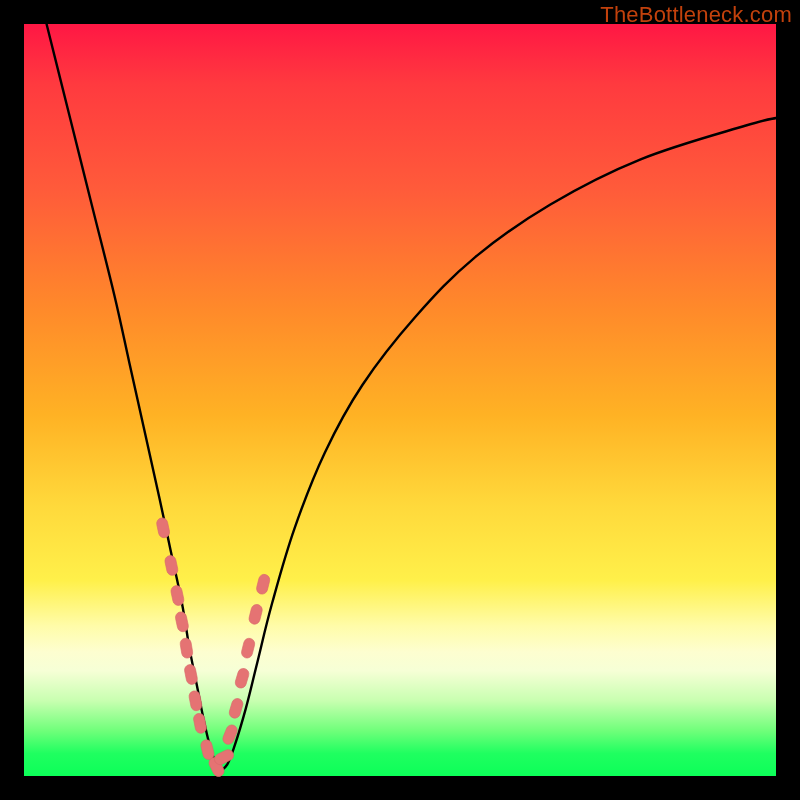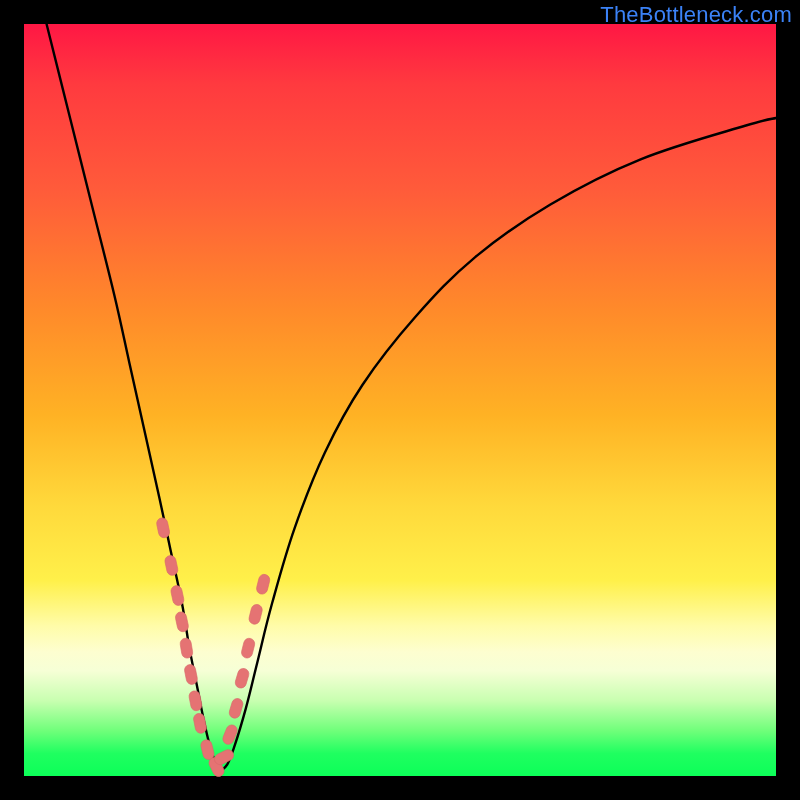--- a/index.html
+++ b/index.html
@@ -46,7 +46,7 @@
     position: absolute;
     top: 2px;
     right: 8px;
-    color: #3b82f6;
+    color: #c2410c;
     font-size: 22px;
     letter-spacing: 0.2px;
     user-select: none;

